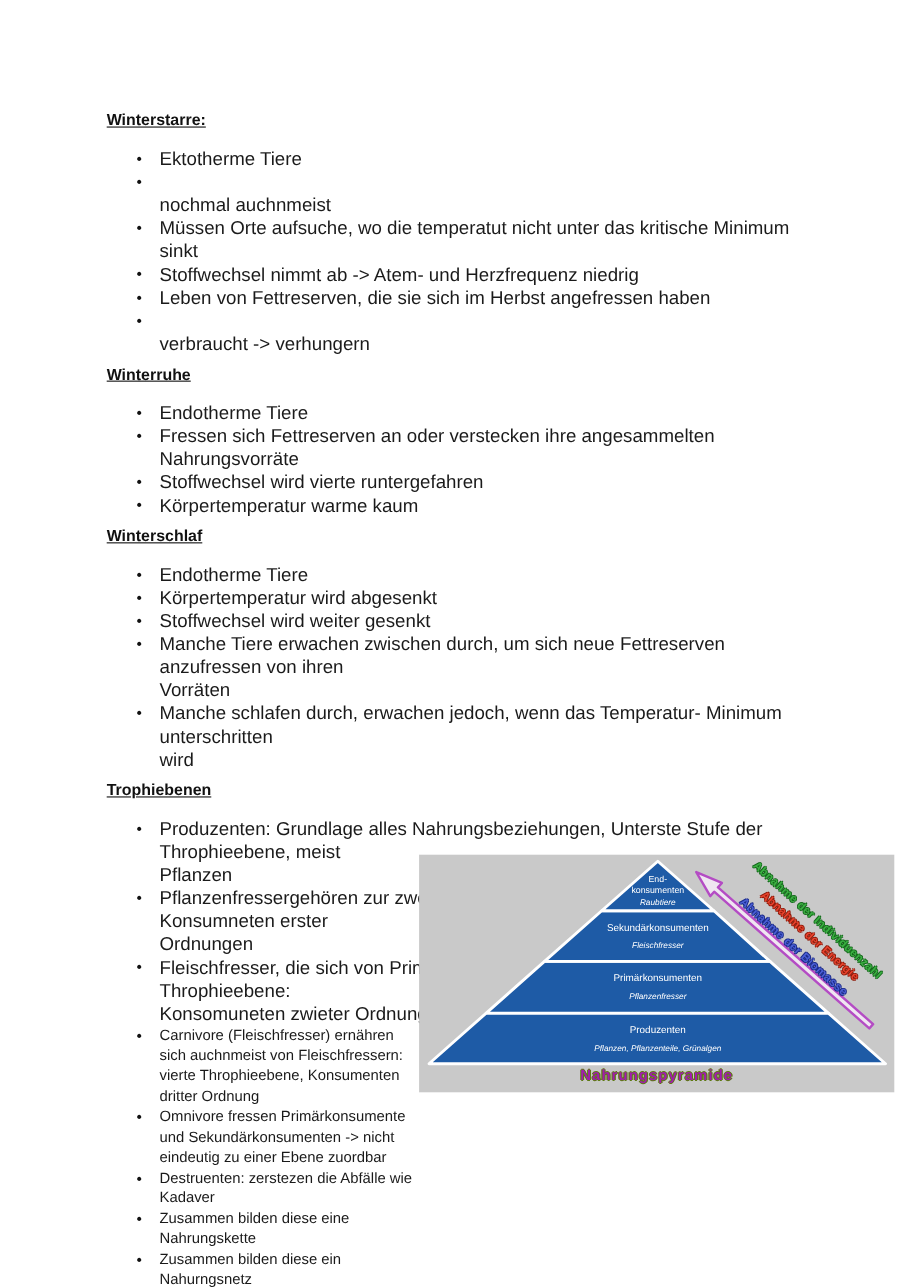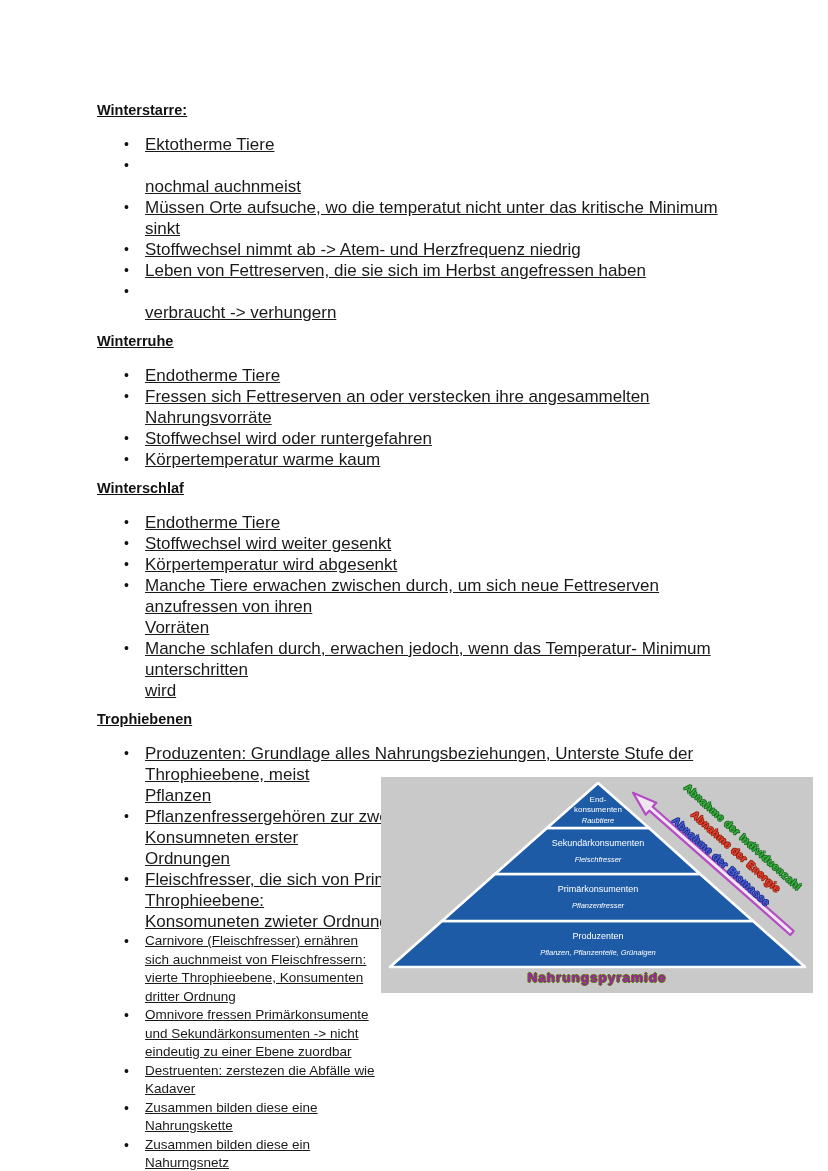--- a/index.html
+++ b/index.html
@@ -7,7 +7,7 @@
     width:828px;height:1171px;position:relative;overflow:hidden;
     font-family:"Liberation Sans",sans-serif;color:#1a1a1a;
   }
-  #page{position:relative;width:828px;height:1171px;text-decoration:underline;}
+  #page{position:relative;width:828px;height:1171px;}
   #doc{padding:100px 98px 0 97px;}
   .section-heading{
     font-size:14.5px;font-weight:bold;text-decoration:underline;

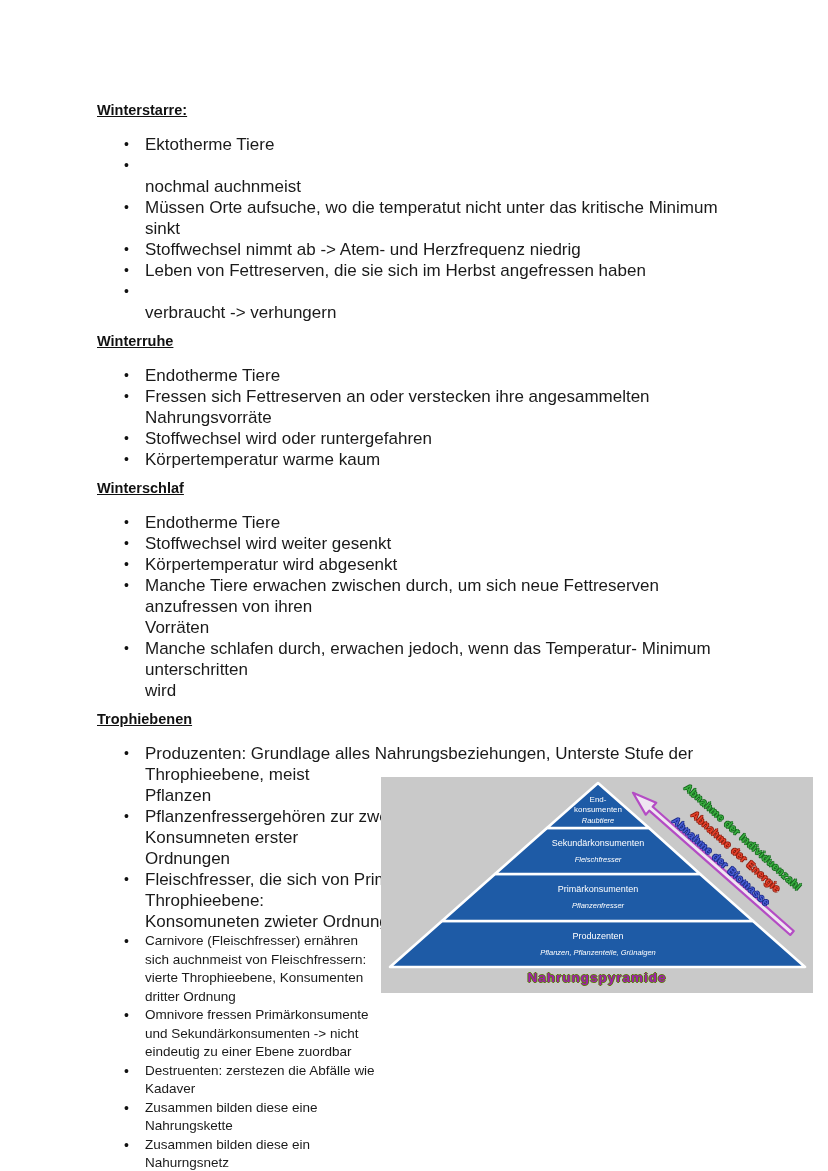--- a/index.html
+++ b/index.html
@@ -62,7 +62,7 @@
       <ul class="bullets sec-winterruhe">
         <li><span>Endotherme Tiere</span></li>
         <li><span>Fressen sich Fettreserven an oder verstecken ihre angesammelten Nahrungsvorräte</span></li>
-        <li><span>Stoffwechsel wird oder runtergefahren</span></li>
+        <li><span>Stoffwechsel wird vierte runtergefahren</span></li>
         <li><span>Körpertemperatur warme kaum</span></li>
       </ul>
       <div class="section-heading">Winterschlaf</div>

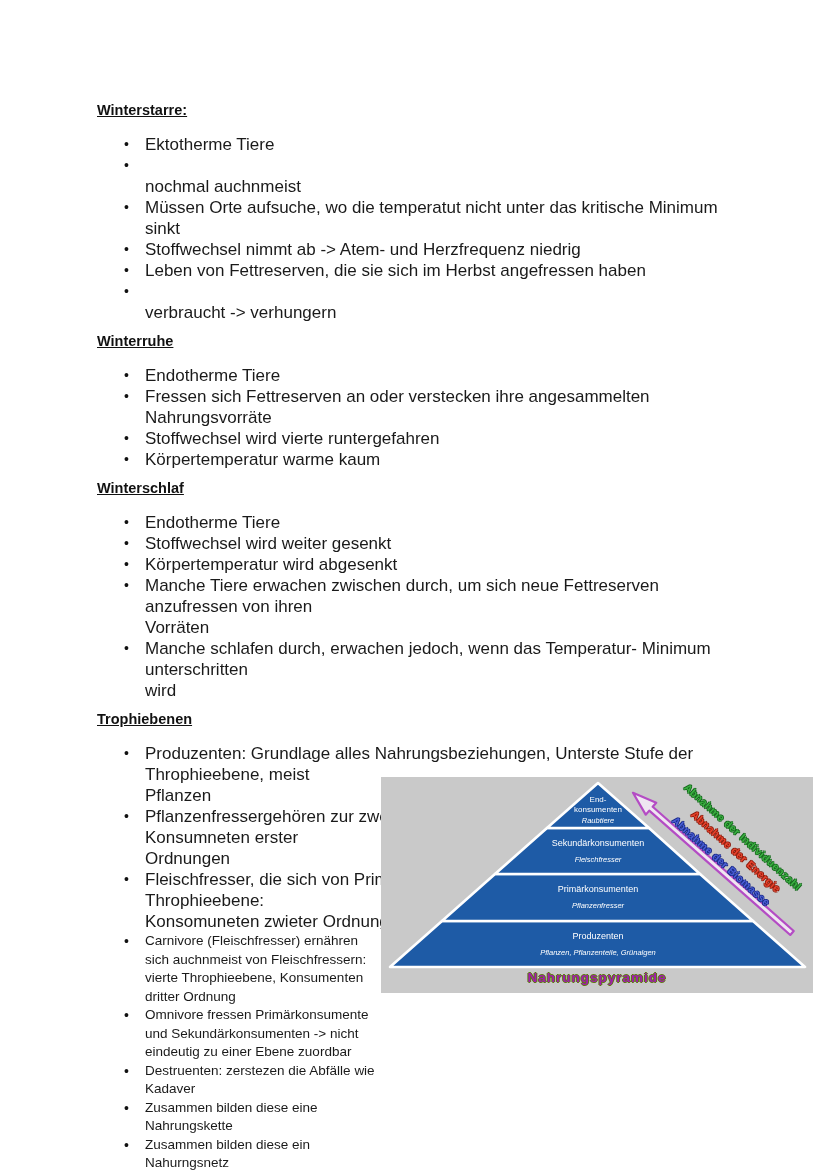--- a/index.html
+++ b/index.html
@@ -68,8 +68,8 @@
       <div class="section-heading">Winterschlaf</div>
       <ul class="bullets sec-winterschlaf">
         <li><span>Endotherme Tiere</span></li>
+        <li><span>Körpertemperatur wird abgesenkt</span></li>
         <li><span>Stoffwechsel wird weiter gesenkt</span></li>
-        <li><span>Körpertemperatur wird abgesenkt</span></li>
         <li><span>Manche Tiere erwachen zwischen durch, um sich neue Fettreserven anzufressen von ihren</span><br><span>Vorräten</span></li>
         <li><span>Manche schlafen durch, erwachen jedoch, wenn das Temperatur- Minimum unterschritten</span><br><span>wird</span></li>
       </ul>

